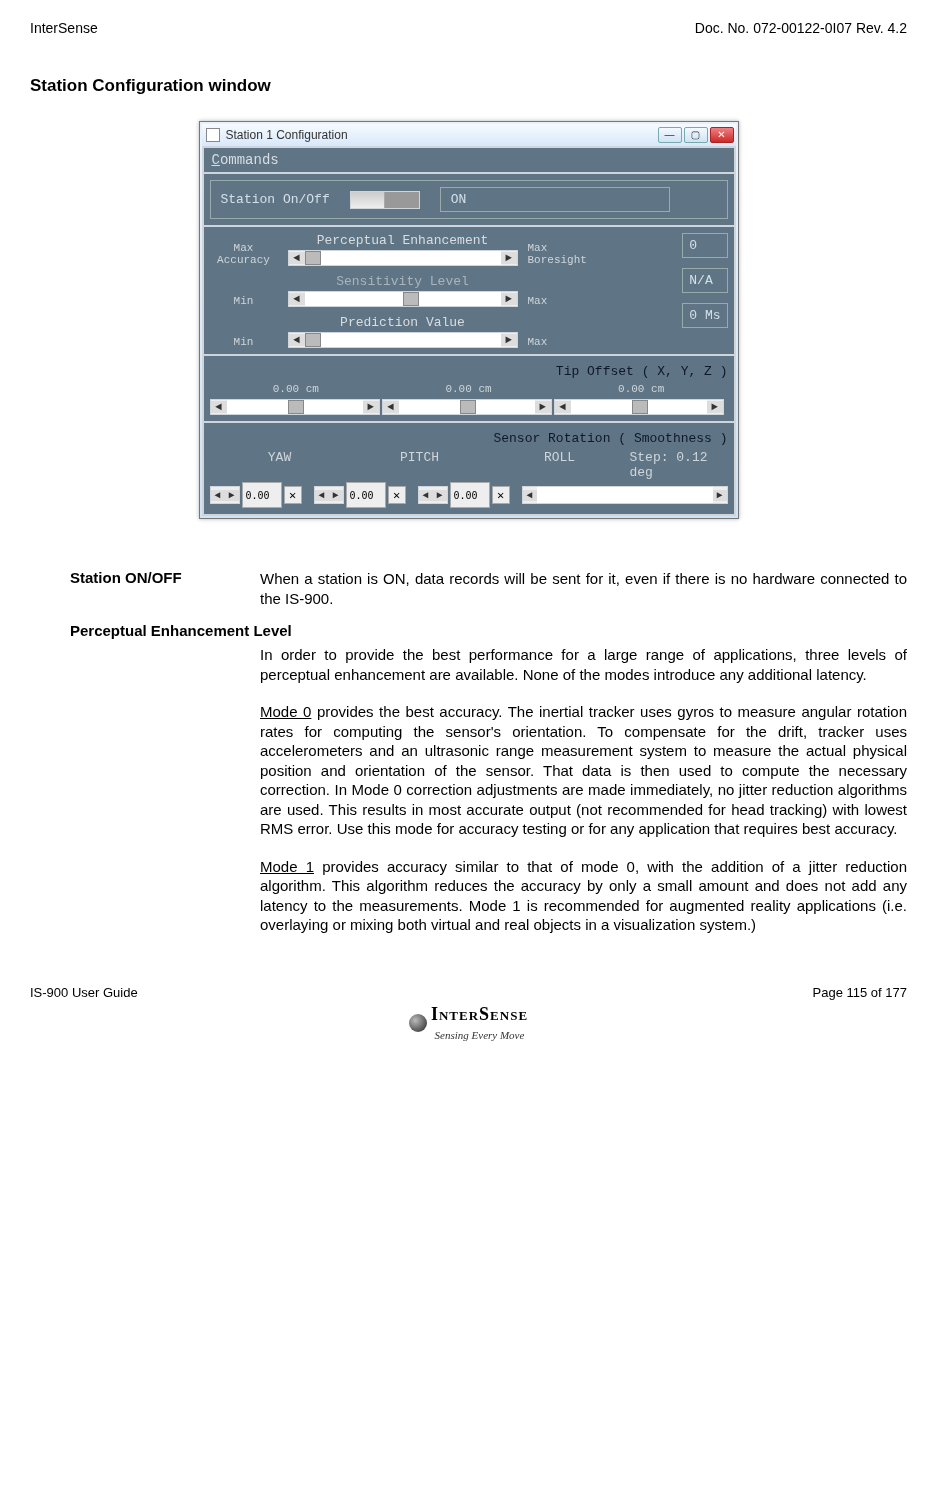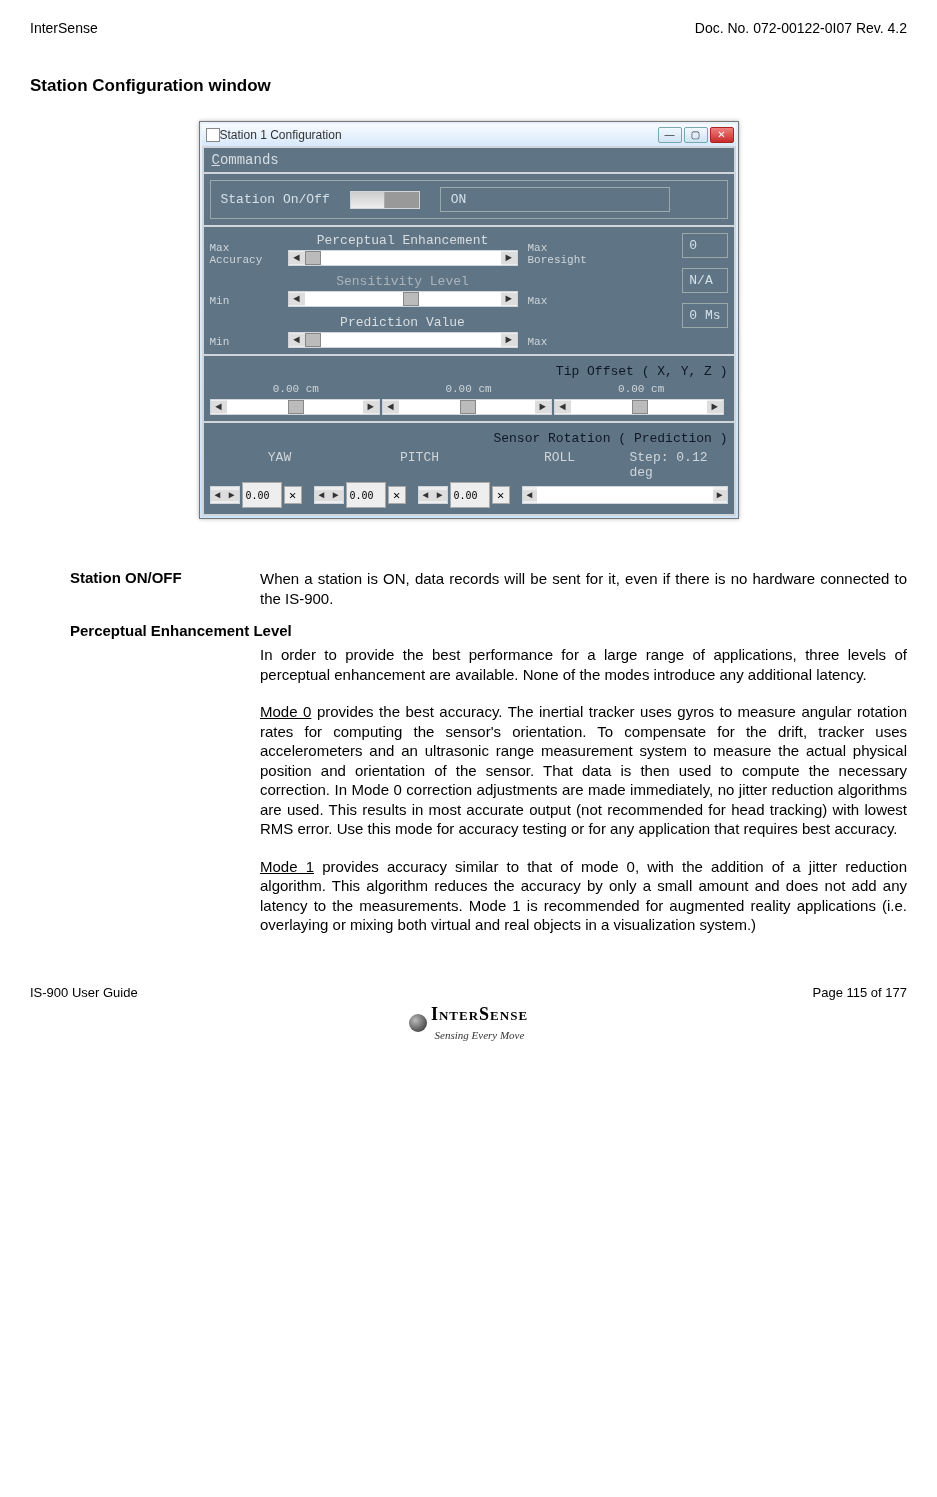--- a/index.html
+++ b/index.html
@@ -38,7 +38,7 @@
     font-size:12px; color:#333;
     background: linear-gradient(#f7fbff,#d7e8fb);
   }
-  .titlebar .title { display:flex; }
+  .titlebar .title { display:flex; gap:6px; }
   .win-icon { width:14px; height:14px; border:1px solid #888; background:#fff; }
   .win-buttons { display:flex; gap:2px; }
   .win-btn {

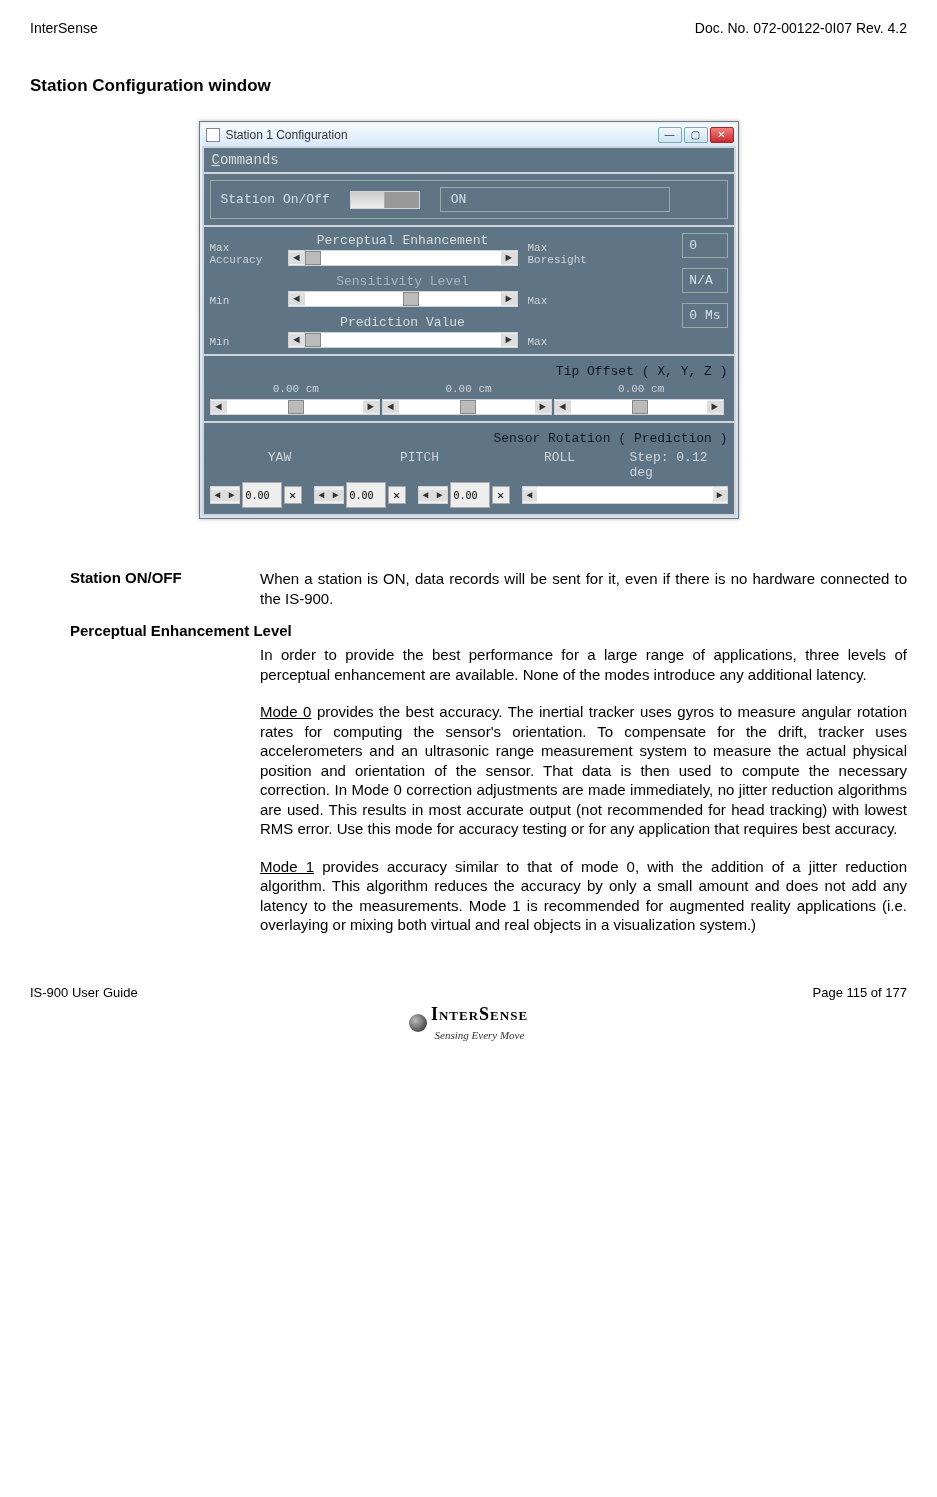--- a/index.html
+++ b/index.html
@@ -63,7 +63,7 @@
     color:#d9dde0;
   }
   .row { display:flex; align-items:center; gap:10px; }
-  .label-col { width:68px; font-size:11px; text-align:left; color:#cfd5da; }
+  .label-col { width:68px; font-size:11px; text-align:center; color:#cfd5da; }
   .right-col { width:80px; font-size:11px; text-align:left; color:#cfd5da; }
   .val-col {
     border:1px solid #9aa;

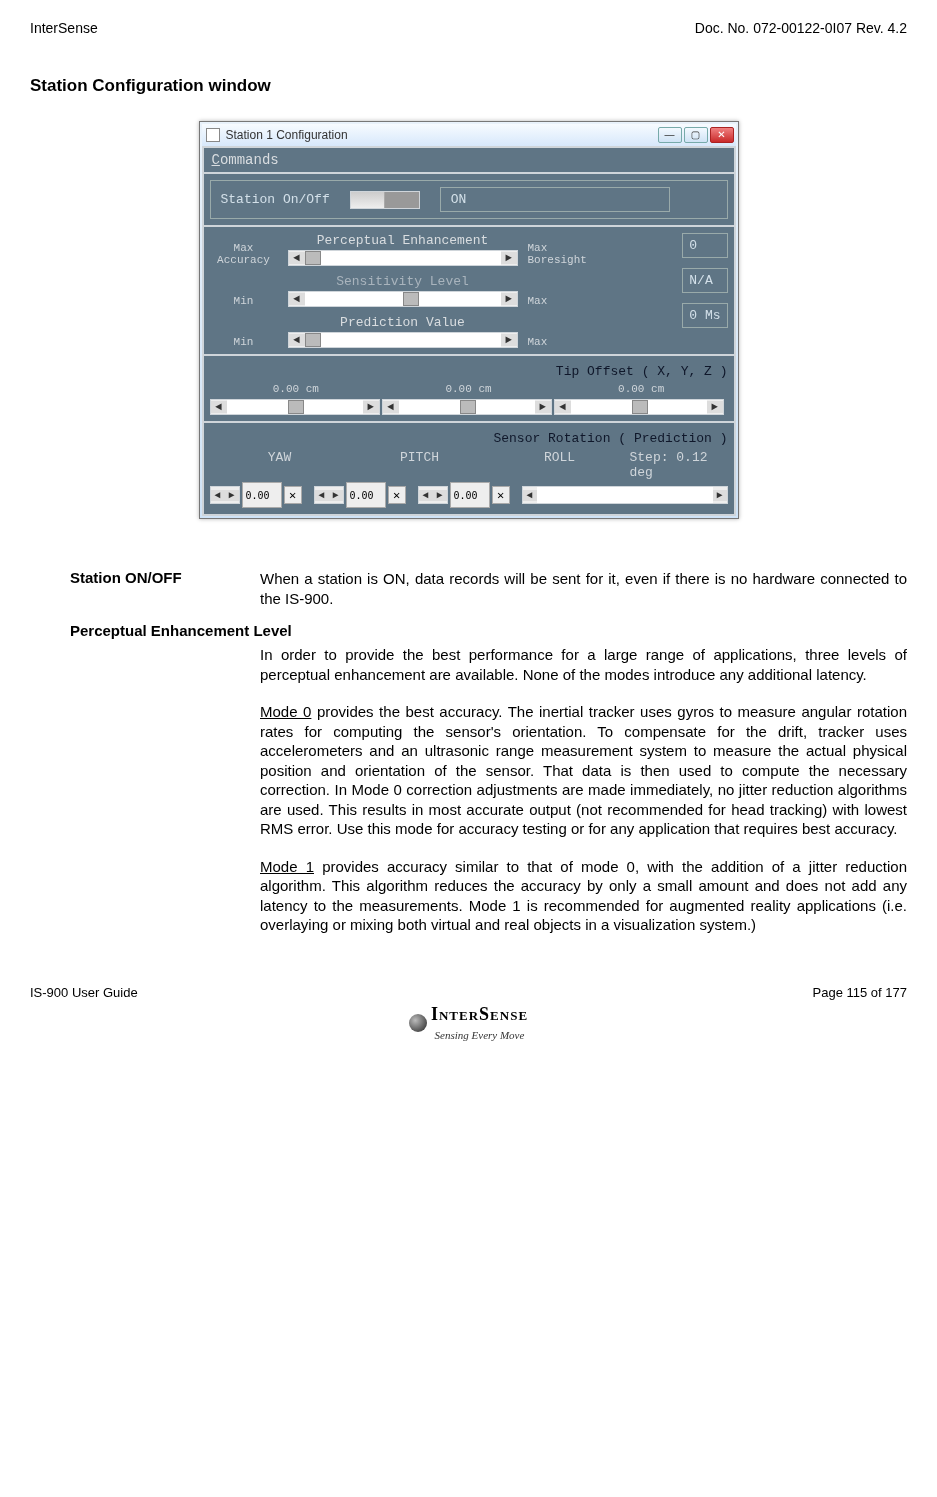--- a/index.html
+++ b/index.html
@@ -262,7 +262,7 @@
     </div>
 
     <div class="panel">
-      <div class="sub-title">Sensor Rotation ( Prediction )</div>
+      <div class="sub-title">Sensor Rotation ( Smoothness )</div>
       <div class="axis-lbls">
         <span style="width:140px;">YAW</span>
         <span style="width:140px;">PITCH</span>

